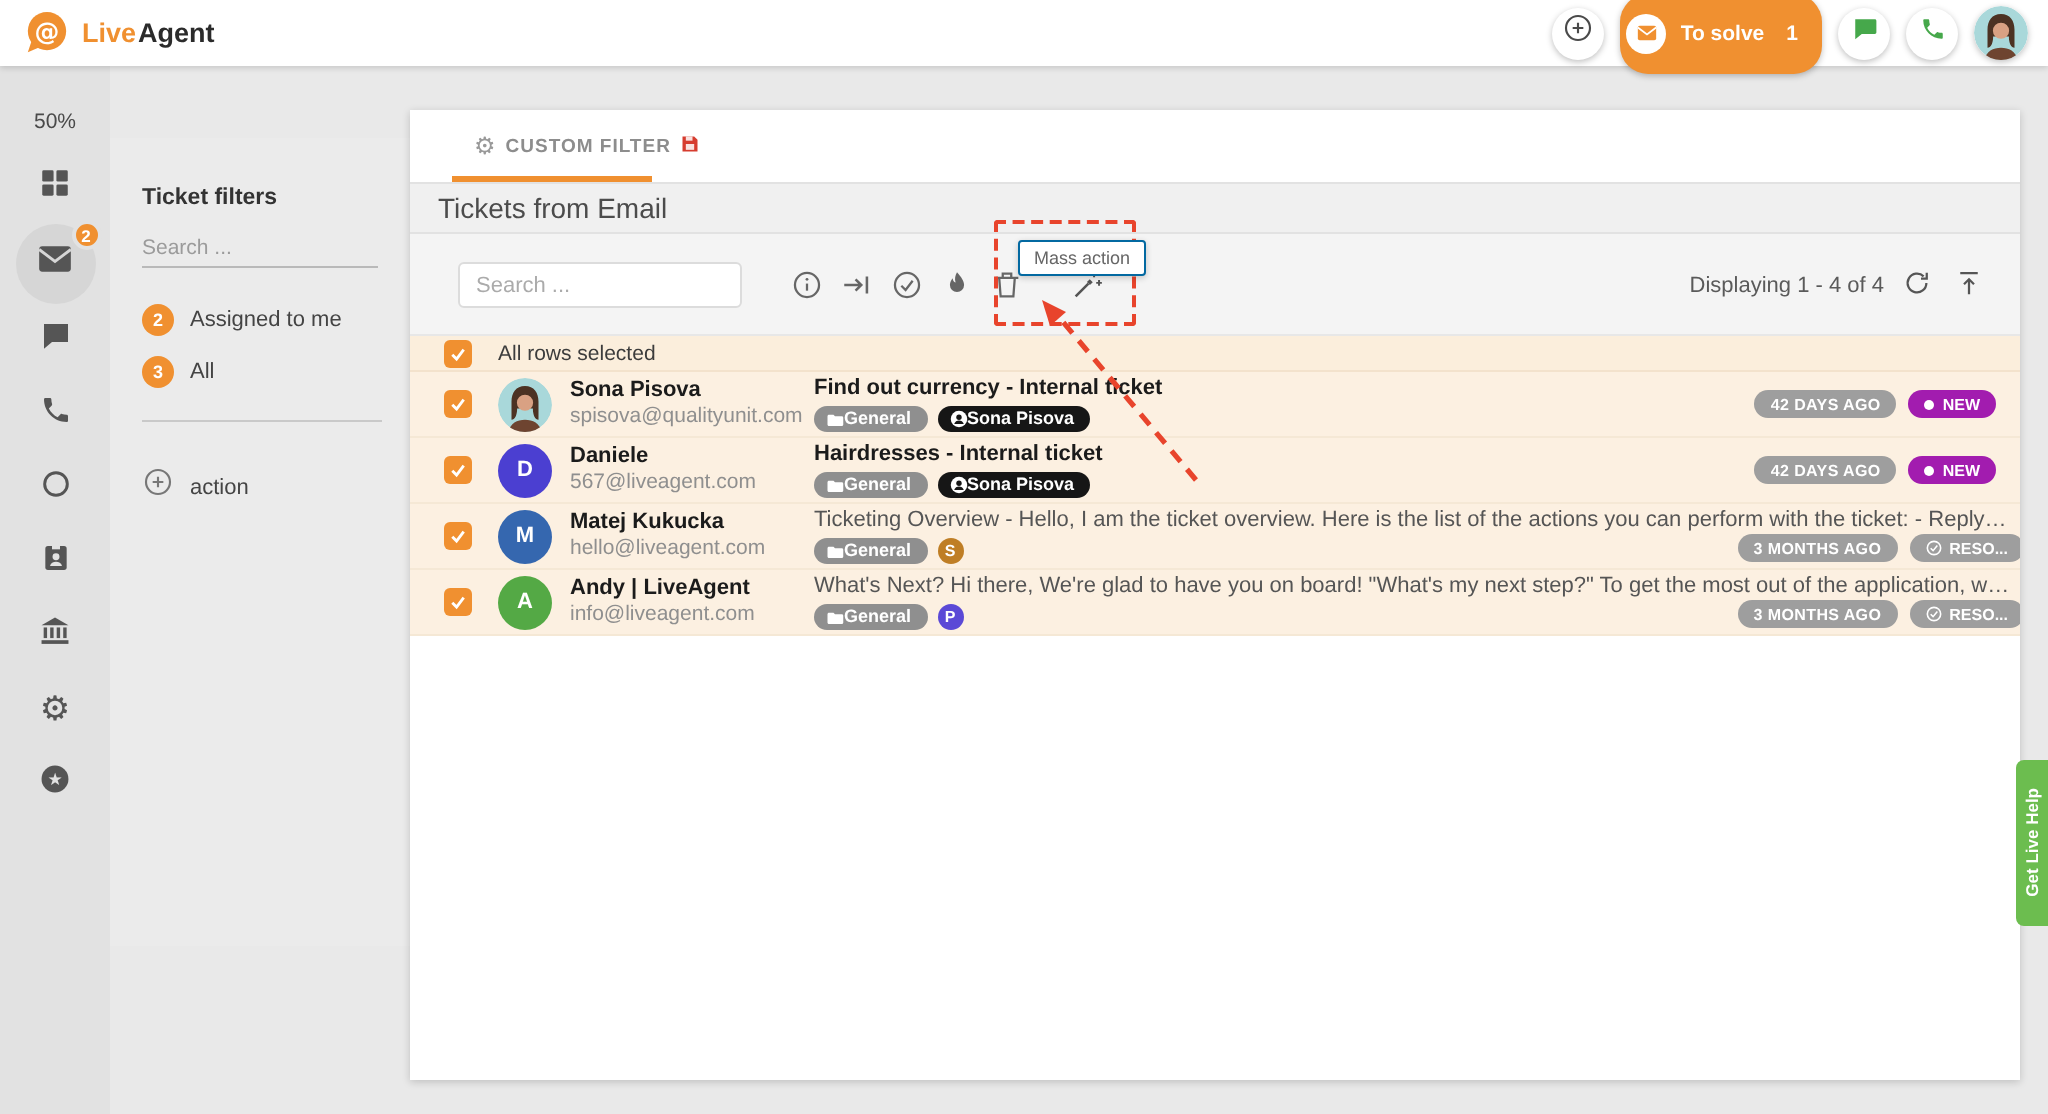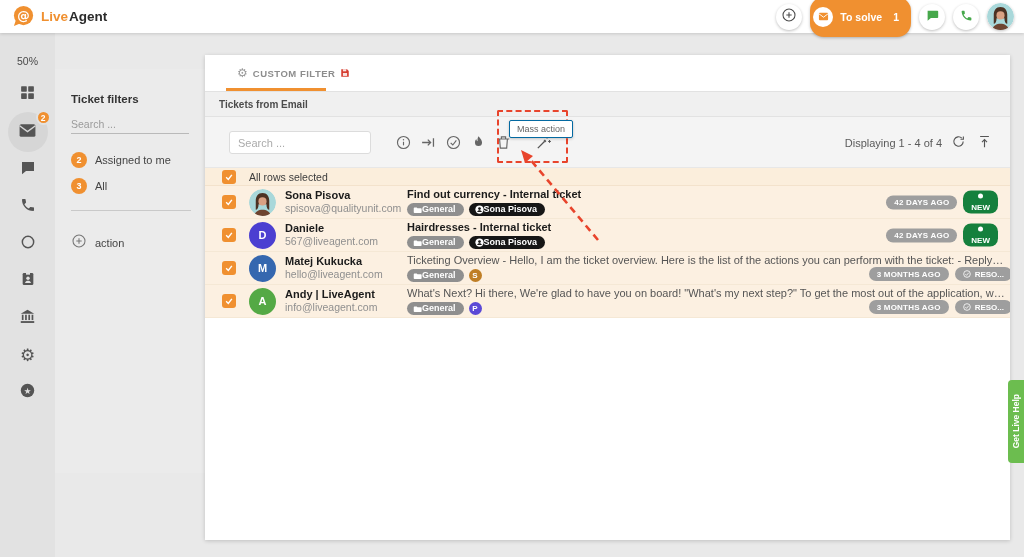--- a/index.html
+++ b/index.html
@@ -57,7 +57,7 @@
   .tab-label { font-size:9.5px; font-weight:bold; color:#8d8d8d; letter-spacing:.5px; }
   .tab-underline { position:absolute; left:21px; bottom:0; width:100px; height:3px; background:#f09030; }
   .view-title-bar { height:25px; background:#f0f0f0; border-bottom:1px solid #e2e2e2; display:flex; align-items:center; padding-left:14px; }
-  .view-title { font-size:10px; color:#4c4c4c;font-weight:bold; }
+  .view-title { font-size:14px; color:#4c4c4c; }
 
   .toolbar { height:51px; background:#f4f4f4; border-bottom:1px solid #e7e7e7; position:relative; }
   .toolbar-search { position:absolute; left:24px; top:14px; width:142px; height:23px; background:#fff;

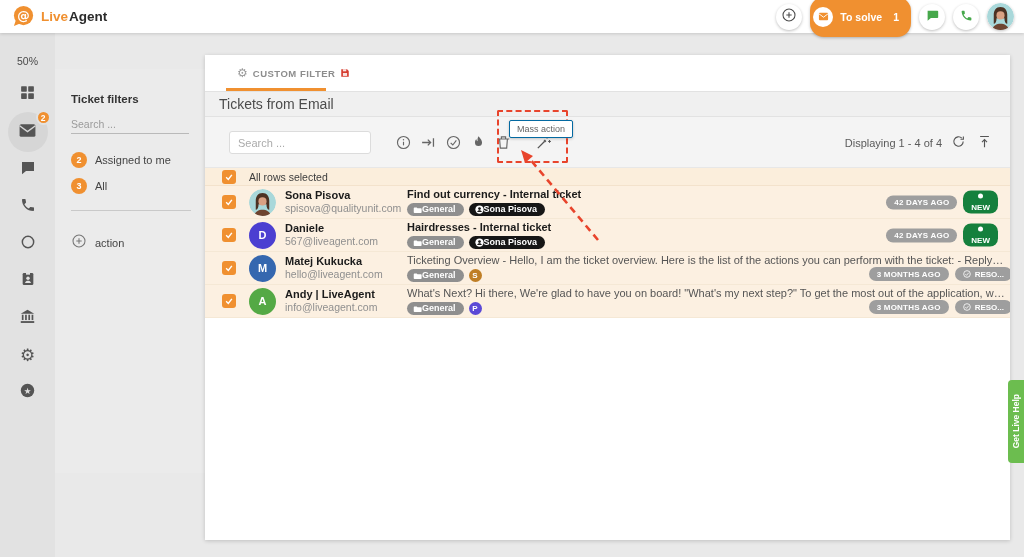--- a/index.html
+++ b/index.html
@@ -108,7 +108,7 @@
     border-radius:8px; padding:2.5px 8px; white-space:nowrap; }
   .status-pill { display:inline-flex; align-items:center; gap:4px; color:#fff; font-size:8px; font-weight:bold;
     border-radius:8px; padding:2.5px 8px; white-space:nowrap; }
-  .status-new { background:#15803d;flex-direction:column; }
+  .status-new { background:#a21caf; }
   .status-res { background:#9e9e9e; }
   .new-dot { width:5px; height:5px; border-radius:50%; background:#fff; }
 

